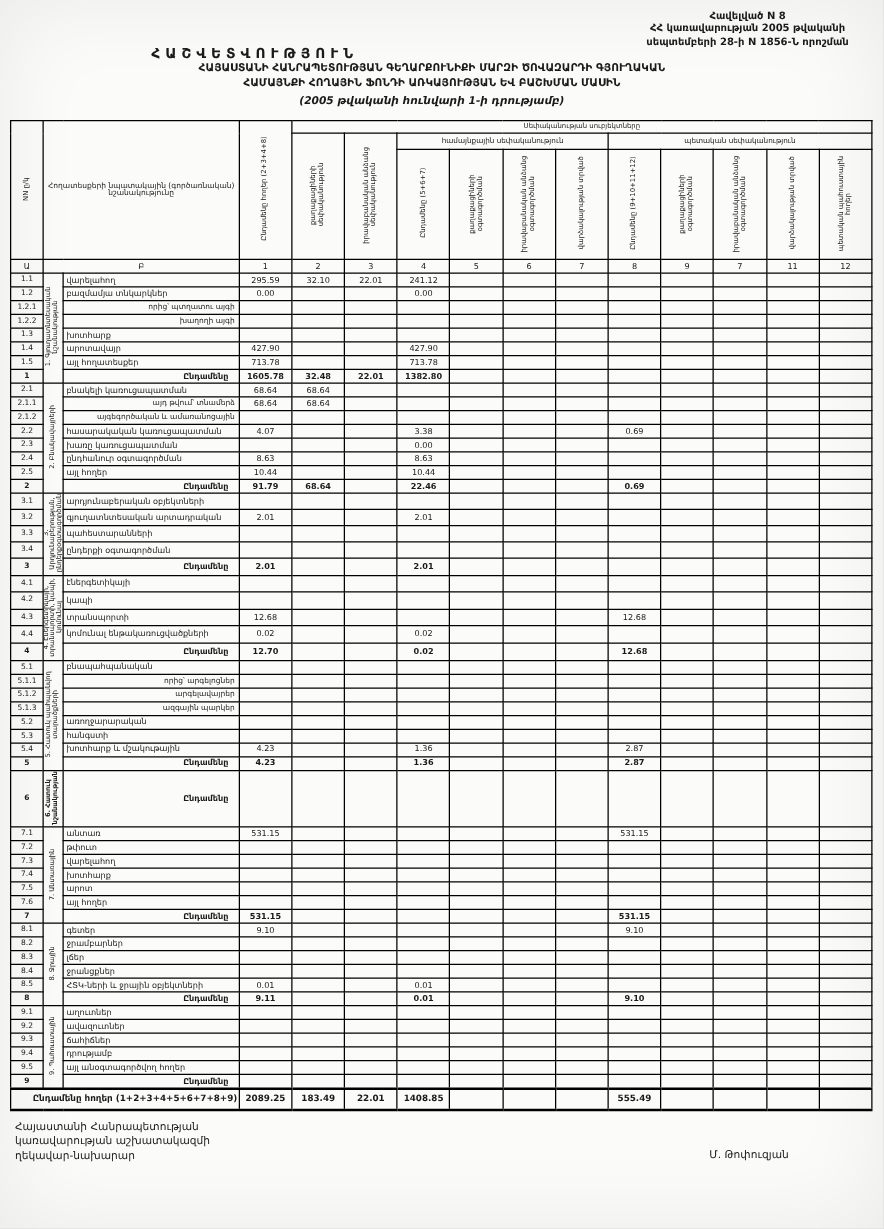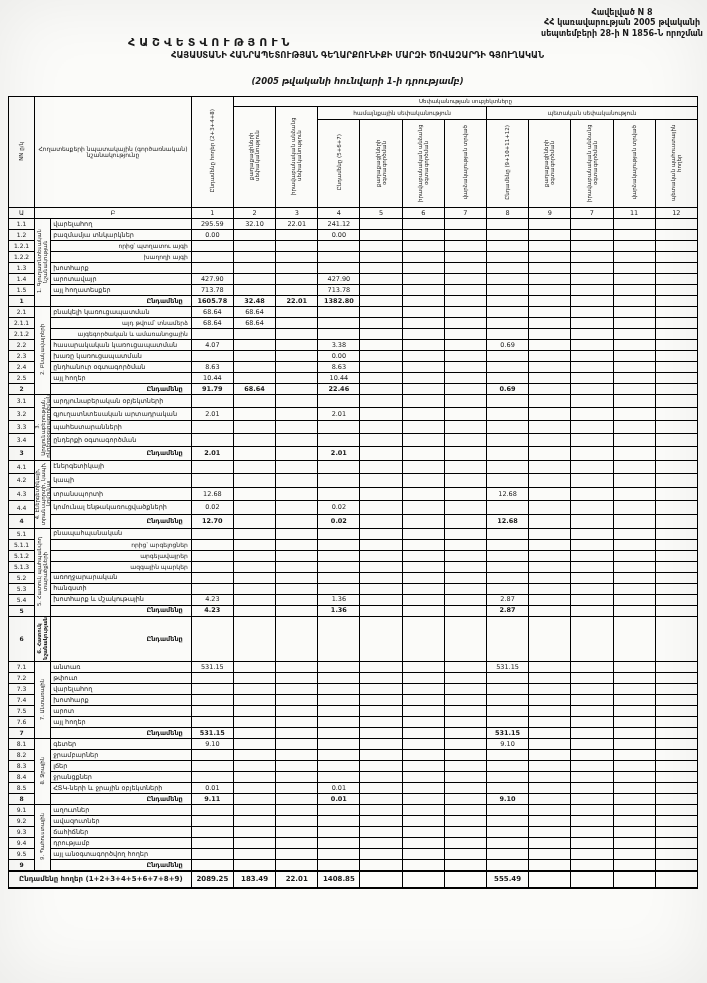--- a/index.html
+++ b/index.html
@@ -7,7 +7,7 @@
   body { font-family:"DejaVu Sans", sans-serif; color:#1a1a1a; }
   .page {
     width:707px; height:983px; margin:0 auto; background:#fbfbf9;
-    padding:6px 0 4px 8px; position:relative; overflow:hidden;
+    padding:6px 24px 4px 8px; position:relative; overflow:hidden;
     box-shadow: inset 0 0 70px rgba(0,0,0,0.07);
   }
   

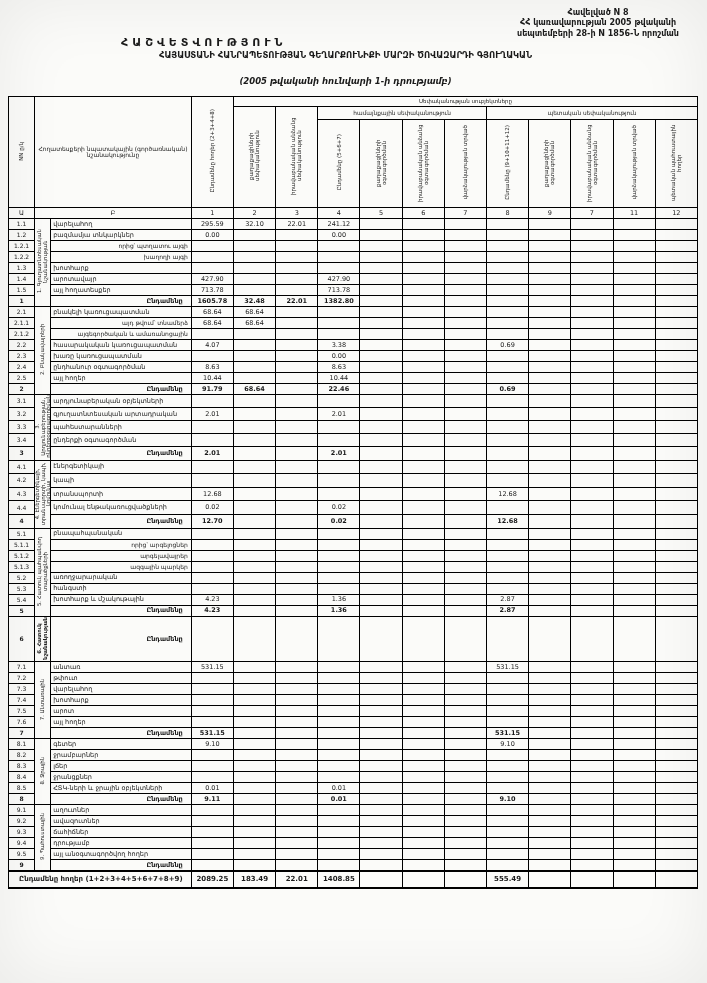--- a/index.html
+++ b/index.html
@@ -64,6 +64,7 @@
     </div>
     <div class="report-title">ՀԱՇՎԵՏՎՈՒԹՅՈՒՆ</div>
     <div class="sub sub1">ՀԱՅԱՍՏԱՆԻ ՀԱՆՐԱՊԵՏՈՒԹՅԱՆ ԳԵՂԱՐՔՈՒՆԻՔԻ ՄԱՐԶԻ ԾՈՎԱԶԱՐԴԻ ԳՅՈՒՂԱԿԱՆ</div>
+    <div class="sub sub2">ՀԱՄԱՅՆՔԻ ՀՈՂԱՅԻՆ ՖՈՆԴԻ ԱՌԿԱՅՈՒԹՅԱՆ ԵՎ ԲԱՇԽՄԱՆ ՄԱՍԻՆ</div>
     <div class="sub sub3">(2005 թվականի հունվարի 1-ի դրությամբ)</div>
   </div>
 

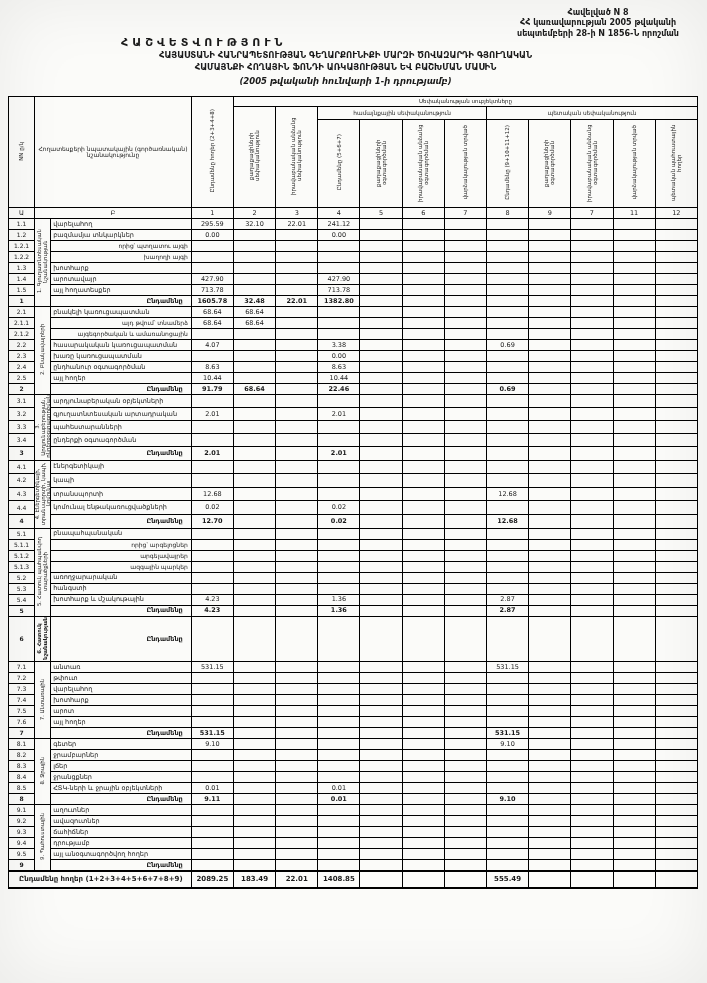--- a/index.html
+++ b/index.html
@@ -44,7 +44,7 @@
   tr.total-row td { font-weight:bold; border-top:1.5px solid #000; border-bottom:1.5px solid #000; }
   tr.grand td { font-weight:bold; height:17px; font-size:7px;
     border-top:2px solid #000; border-bottom:2px solid #000; }
-  tr.grand td.gname { text-align:center; padding-left:3px; white-space:nowrap; }
+  tr.grand td.gname { text-align:right; padding-left:3px; white-space:nowrap; }
   
   .footer { display:flex; justify-content:space-between; align-items:flex-end;
     margin-top:8px; padding:0 4px; }

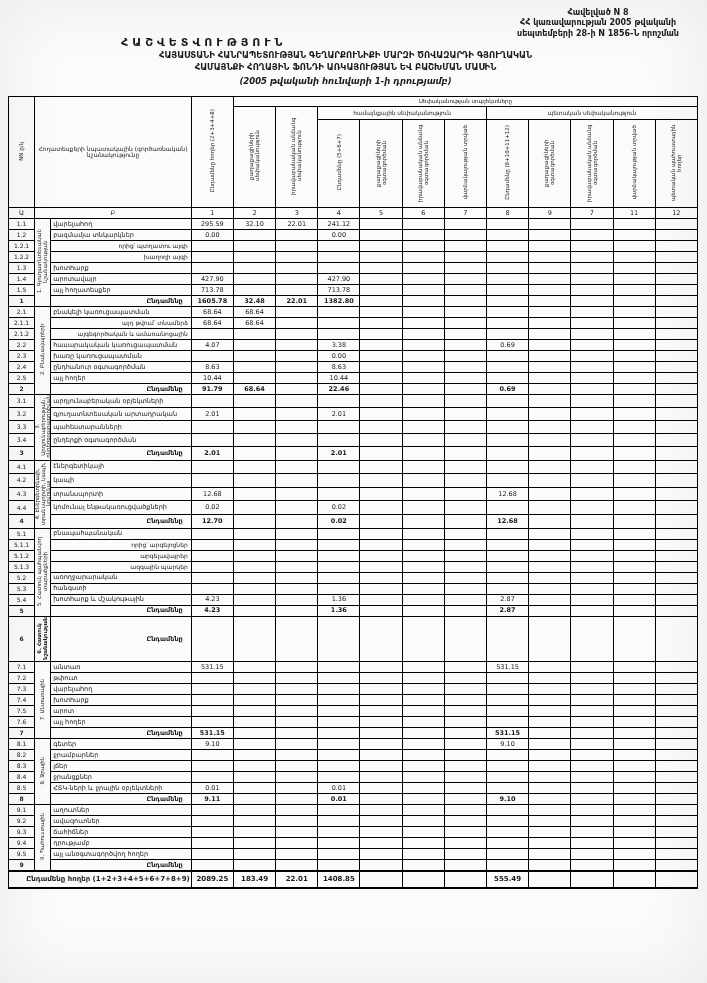--- a/index.html
+++ b/index.html
@@ -1019,6 +1019,14 @@
       </tbody>
   </table>
 
+  <div class="footer">
+    <div class="footer-left">
+      <div>Հայաստանի Հանրապետության</div>
+      <div>կառավարության աշխատակազմի</div>
+      <div>ղեկավար-նախարար</div>
+    </div>
+    <div class="footer-right">Մ. Թոփուզյան</div>
+  </div>
 
 </div>
 

